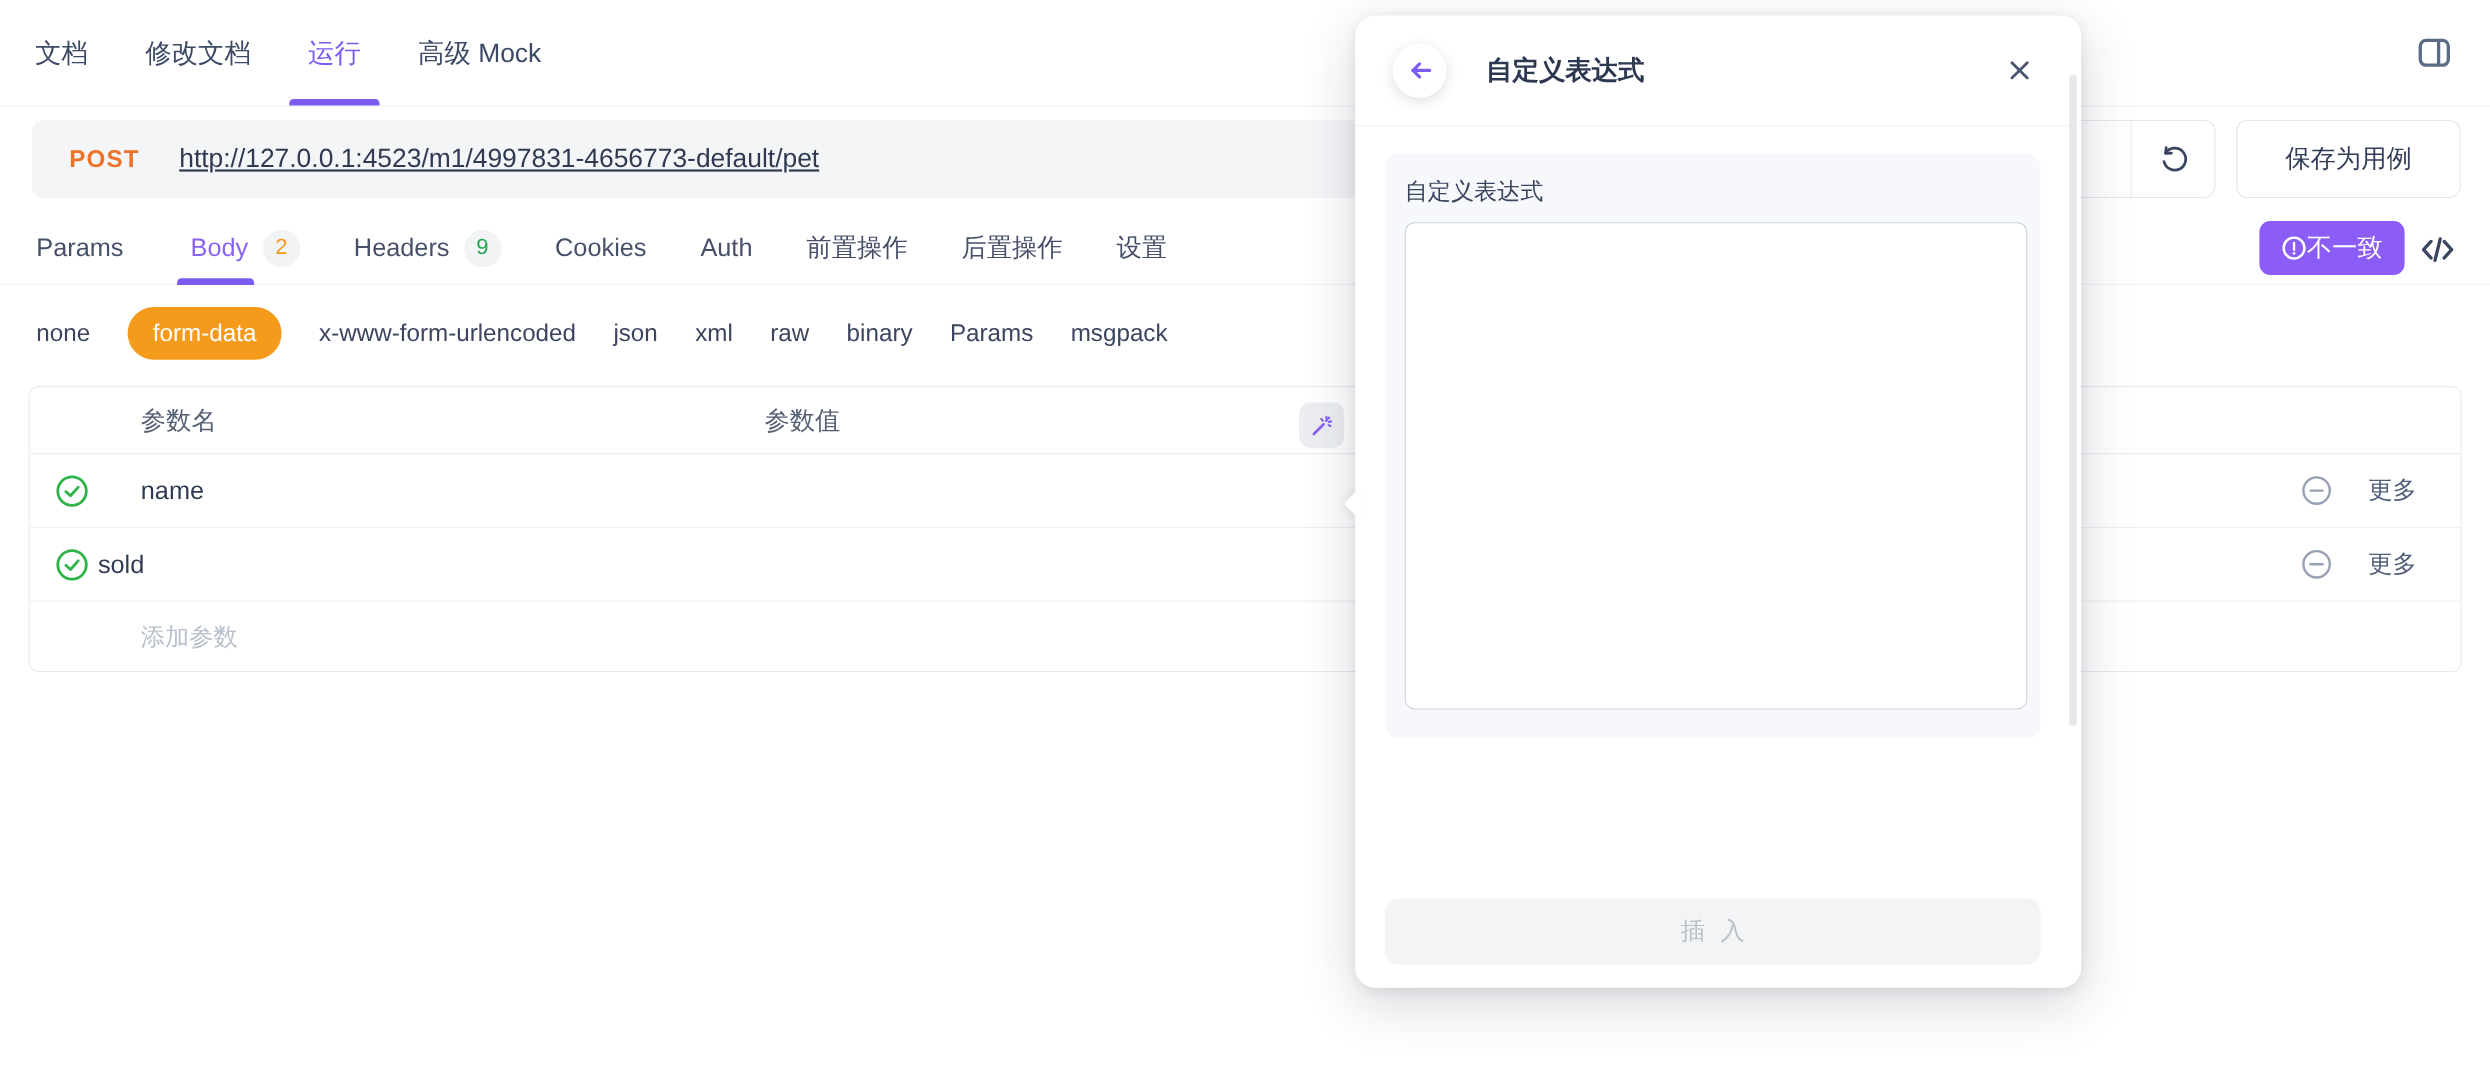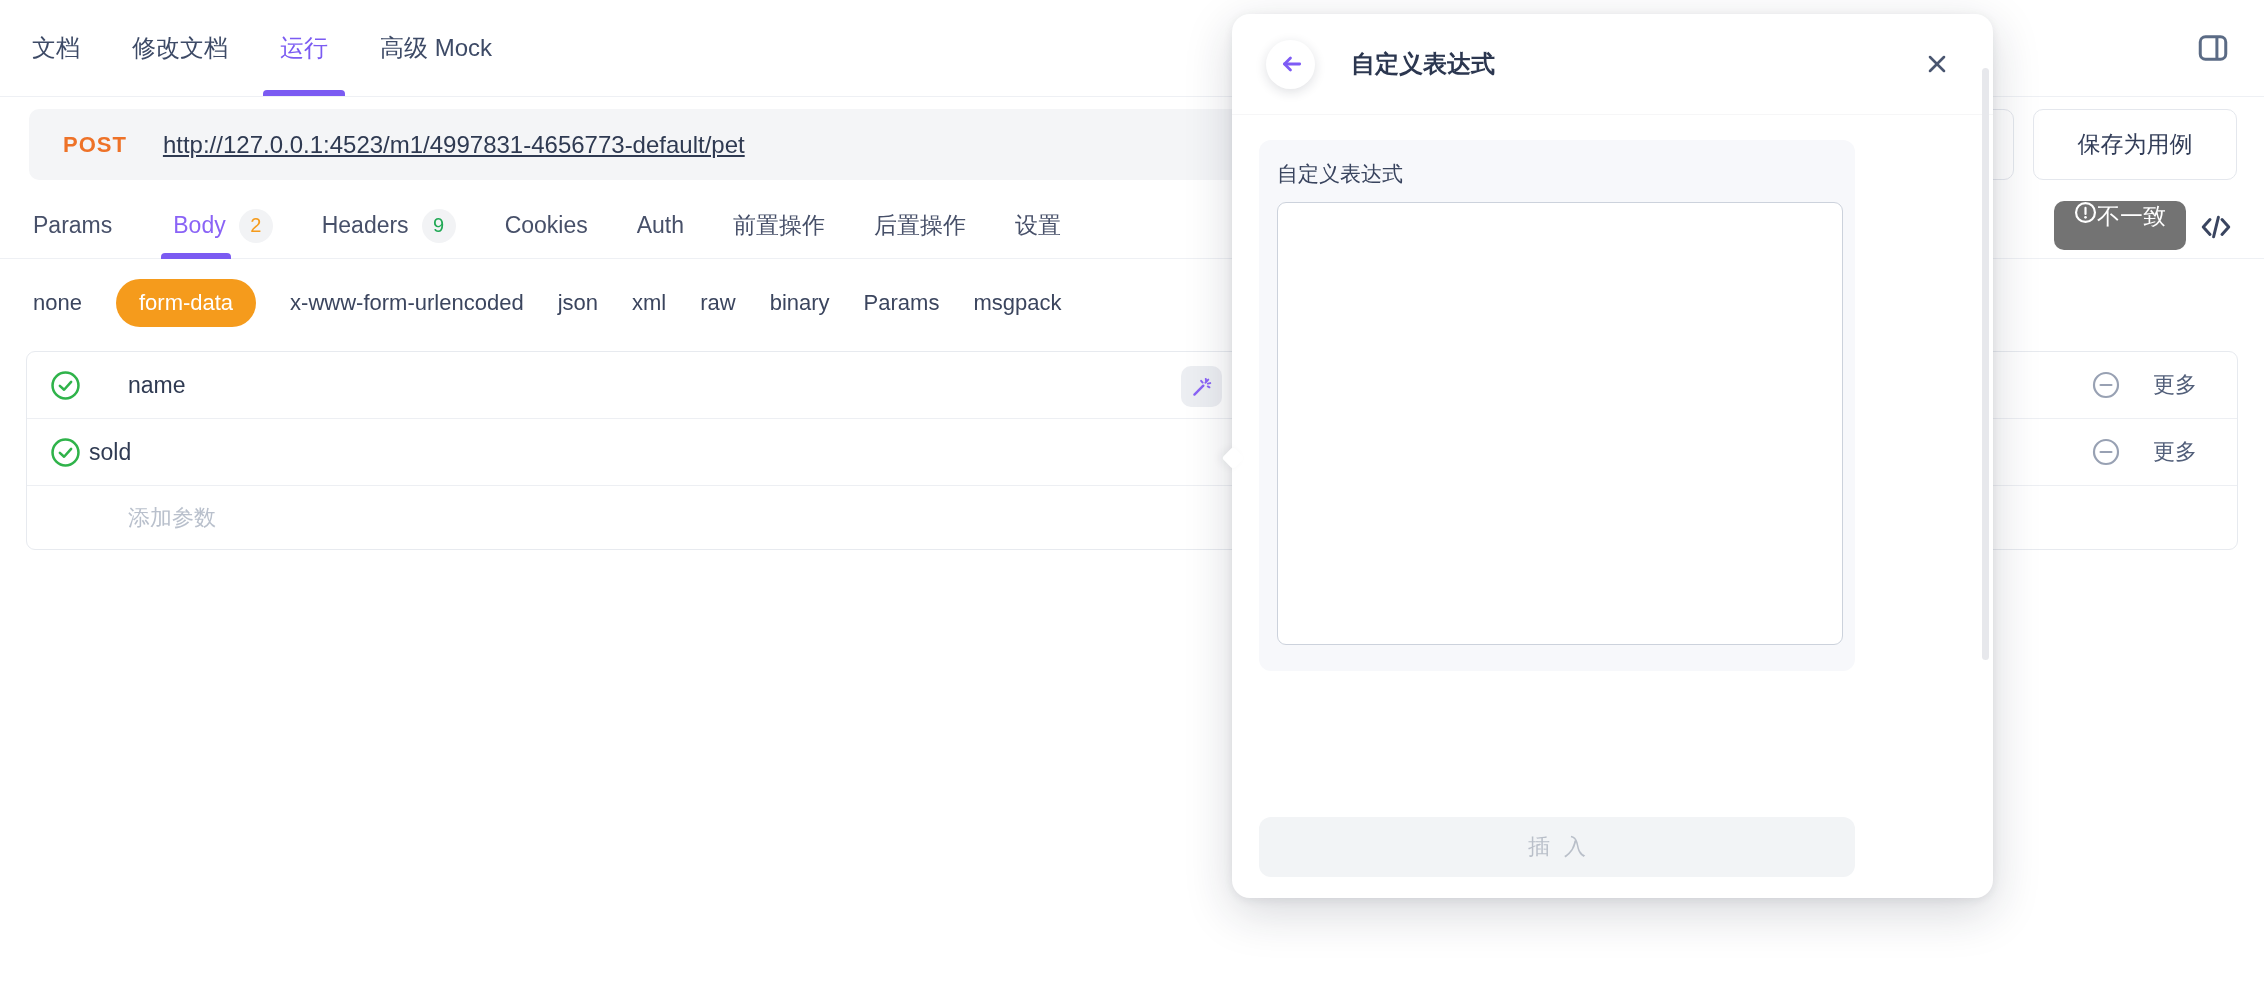--- a/index.html
+++ b/index.html
@@ -56,7 +56,7 @@
   .wand-btn { position:absolute; left:1154px; top:14px; width:41px; height:41px; background:#eceef2; border-radius:10px; display:flex; align-items:center; justify-content:center; cursor:pointer; z-index:10; }
 
   
-  .modal { position:absolute; left:1232px; top:14px; width:761px; height:884px; background:#fff; border-radius:18px; box-shadow:0 14px 48px rgba(25,32,56,.18), 0 2px 10px rgba(25,32,56,.08); z-index:50; }
+  .modal { position:absolute; left:1232px; top:14px; width:660px; height:884px; background:#fff; border-radius:18px; box-shadow:0 14px 48px rgba(25,32,56,.18), 0 2px 10px rgba(25,32,56,.08); z-index:50; }
   .modal-caret { position:absolute; left:-7px; top:436px; width:16px; height:16px; background:#fff; transform:rotate(45deg); border-radius:3px; box-shadow:-3px 3px 8px rgba(25,32,56,.06); }
   .modal-header { position:relative; height:100px; display:flex; align-items:center; padding:0 34px; box-shadow:0 1px 0 rgba(25,32,56,.04); }
   .back-btn { width:49px; height:49px; border-radius:50%; background:#fff; box-shadow:0 3px 12px rgba(25,32,56,.14); display:flex; align-items:center; justify-content:center; cursor:pointer; }

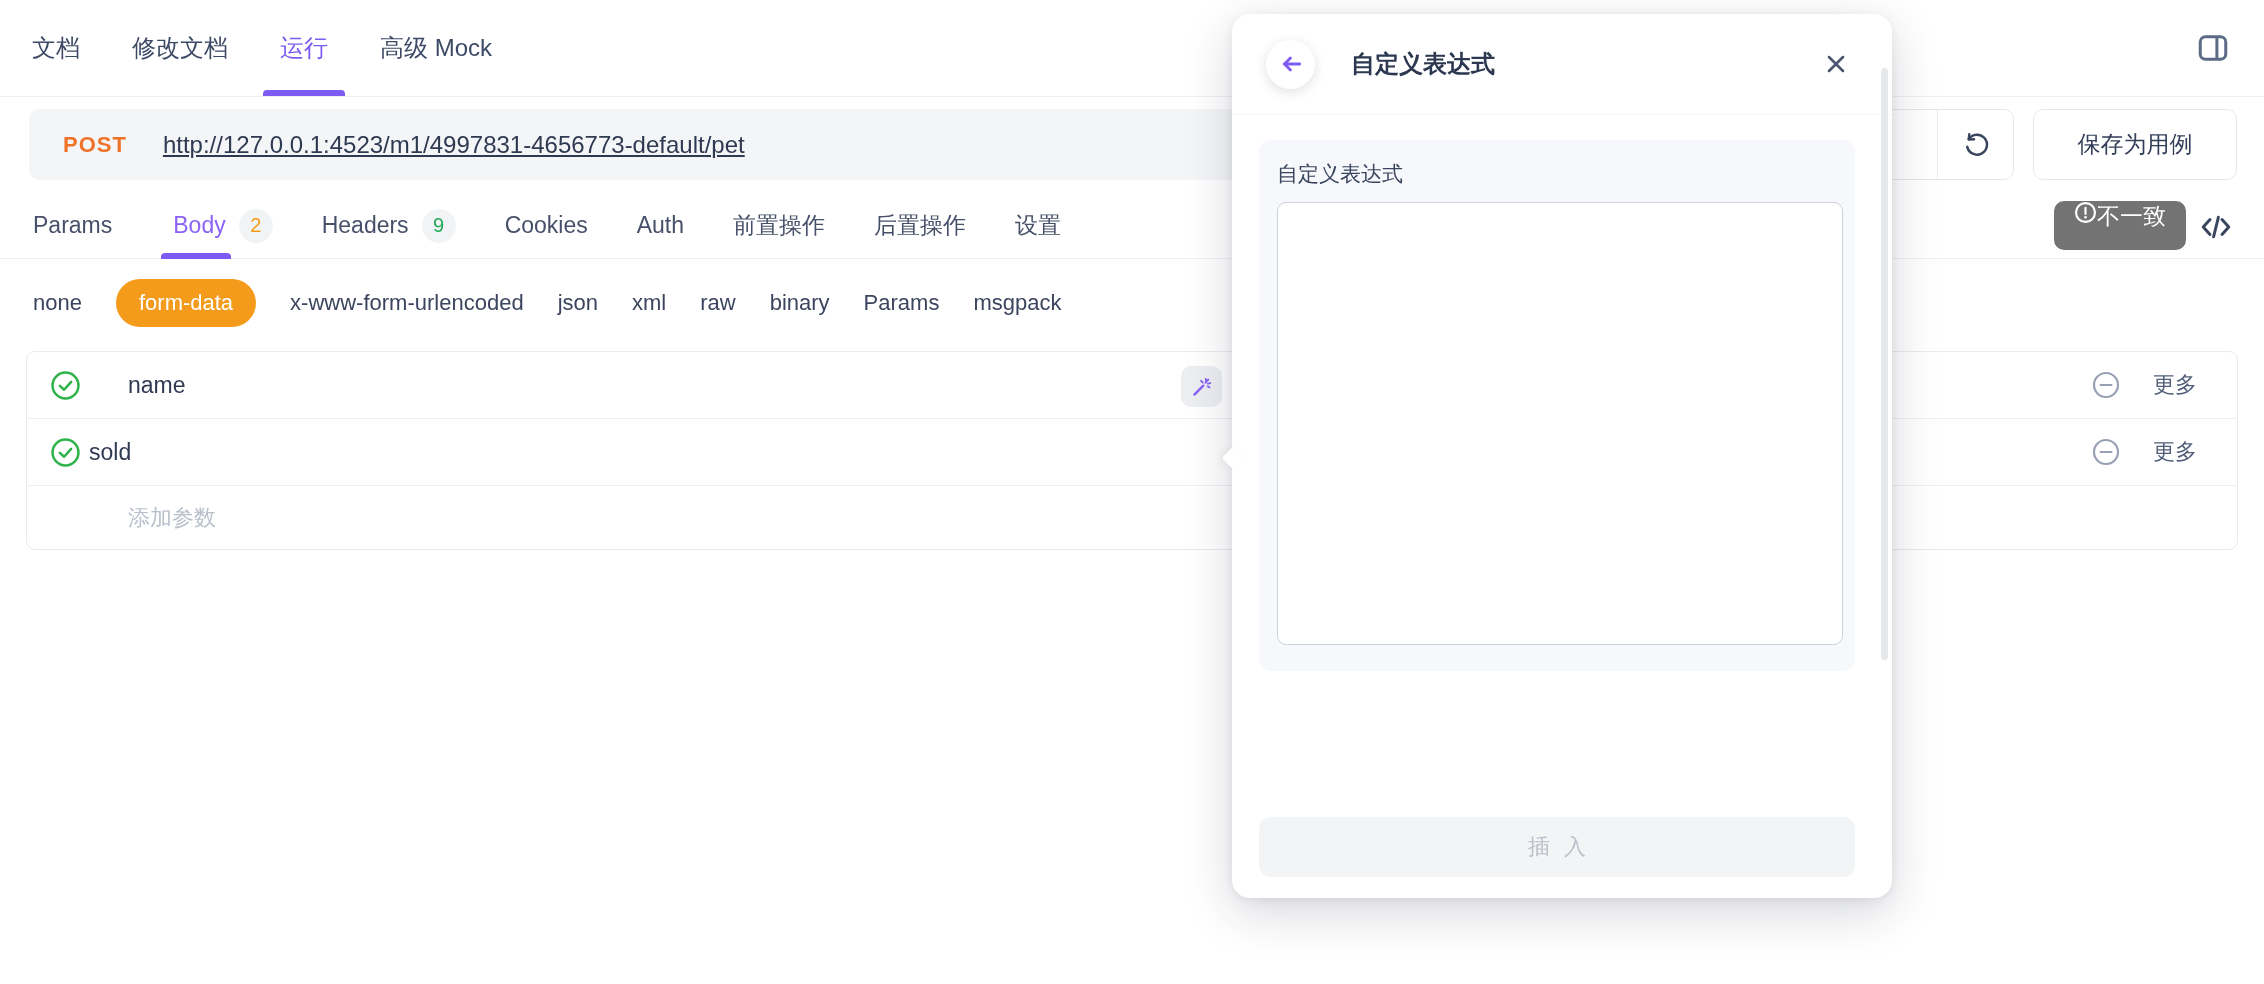--- a/index.html
+++ b/index.html
@@ -33,7 +33,7 @@
   .count-badge { min-width:34px; height:34px; padding:0 9px; border-radius:17px; background:#f2f3f5; display:flex; align-items:center; justify-content:center; font-size:20px; }
   .count-badge.orange { color:#f59b1c; }
   .count-badge.green { color:#21a955; }
-  .inconsistent-badge { position:absolute; right:78px; top:8px; height:49px; padding:0 20px; background:#737373; border-radius:10px; display:flex; color:#fff; font-size:23px; cursor:pointer; }
+  .inconsistent-badge { position:absolute; right:78px; top:8px; height:49px; padding:0 20px; background:#8b5cf6; border-radius:10px; display:flex; align-items:center; color:#fff; font-size:23px; cursor:pointer; }
   .code-toggle { position:absolute; right:28px; top:14px; width:40px; height:40px; display:flex; align-items:center; justify-content:center; cursor:pointer; }
 
   

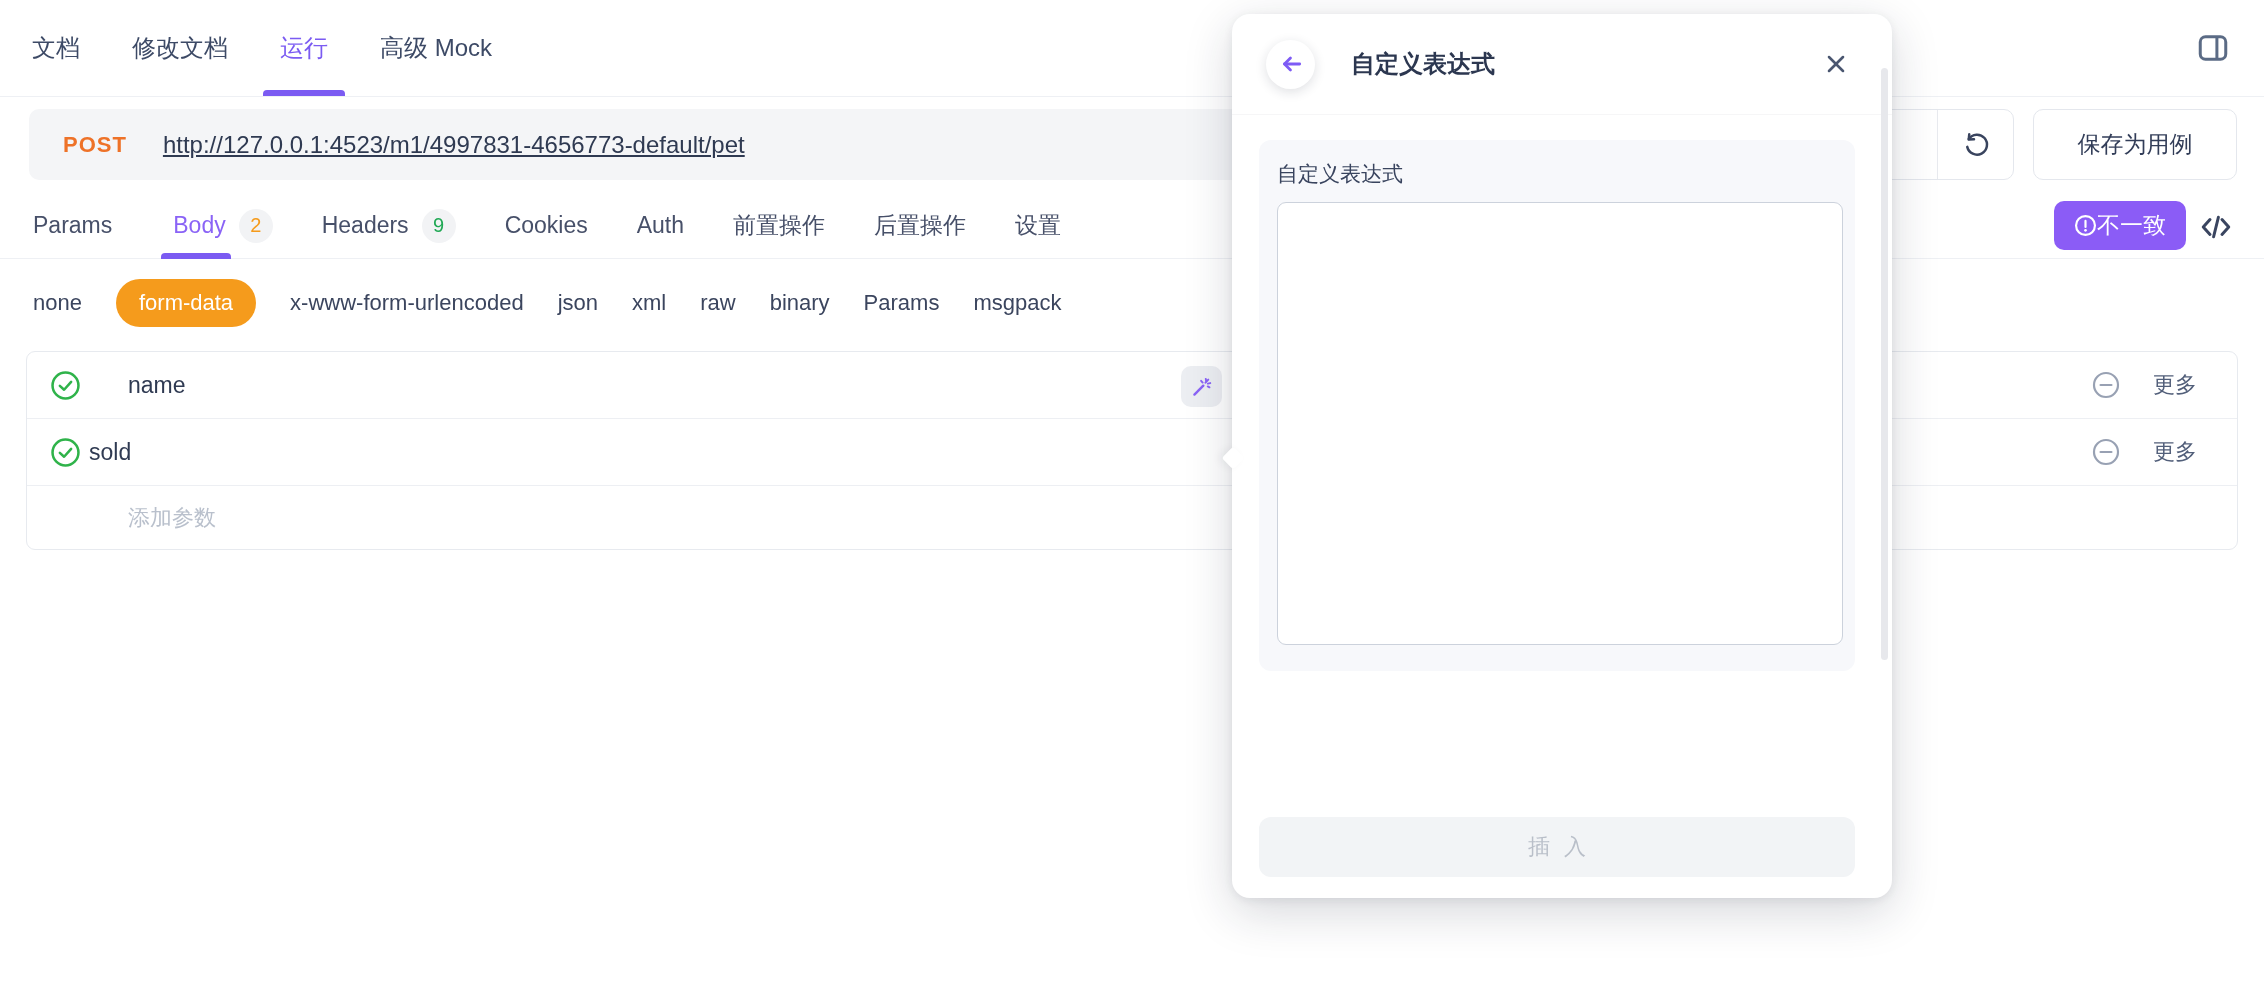--- a/index.html
+++ b/index.html
@@ -174,6 +174,11 @@
   </div>
 
   <div class="params-table">
+    <div class="t-header">
+      <div class="cell-check"></div>
+      <div class="cell-name">参数名</div>
+      <div class="cell-value">参数值</div>
+    </div>
 
     <div class="t-row">
       <div class="cell-check">

